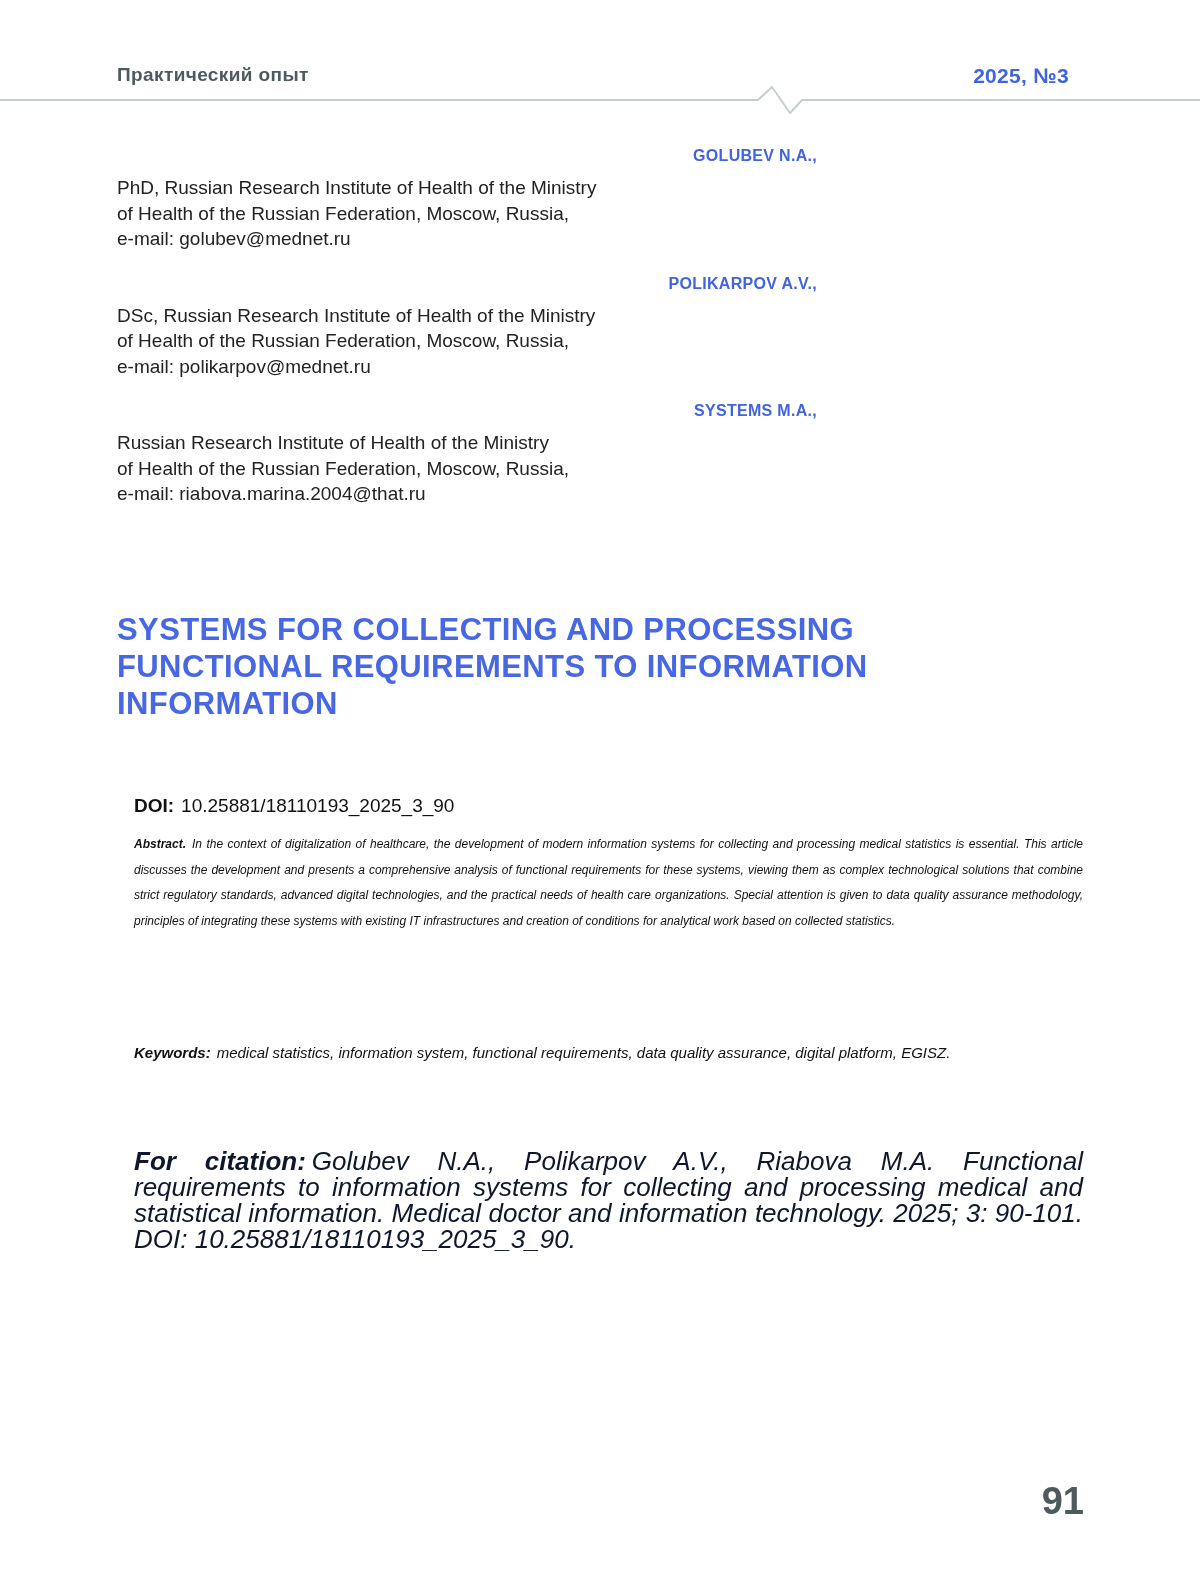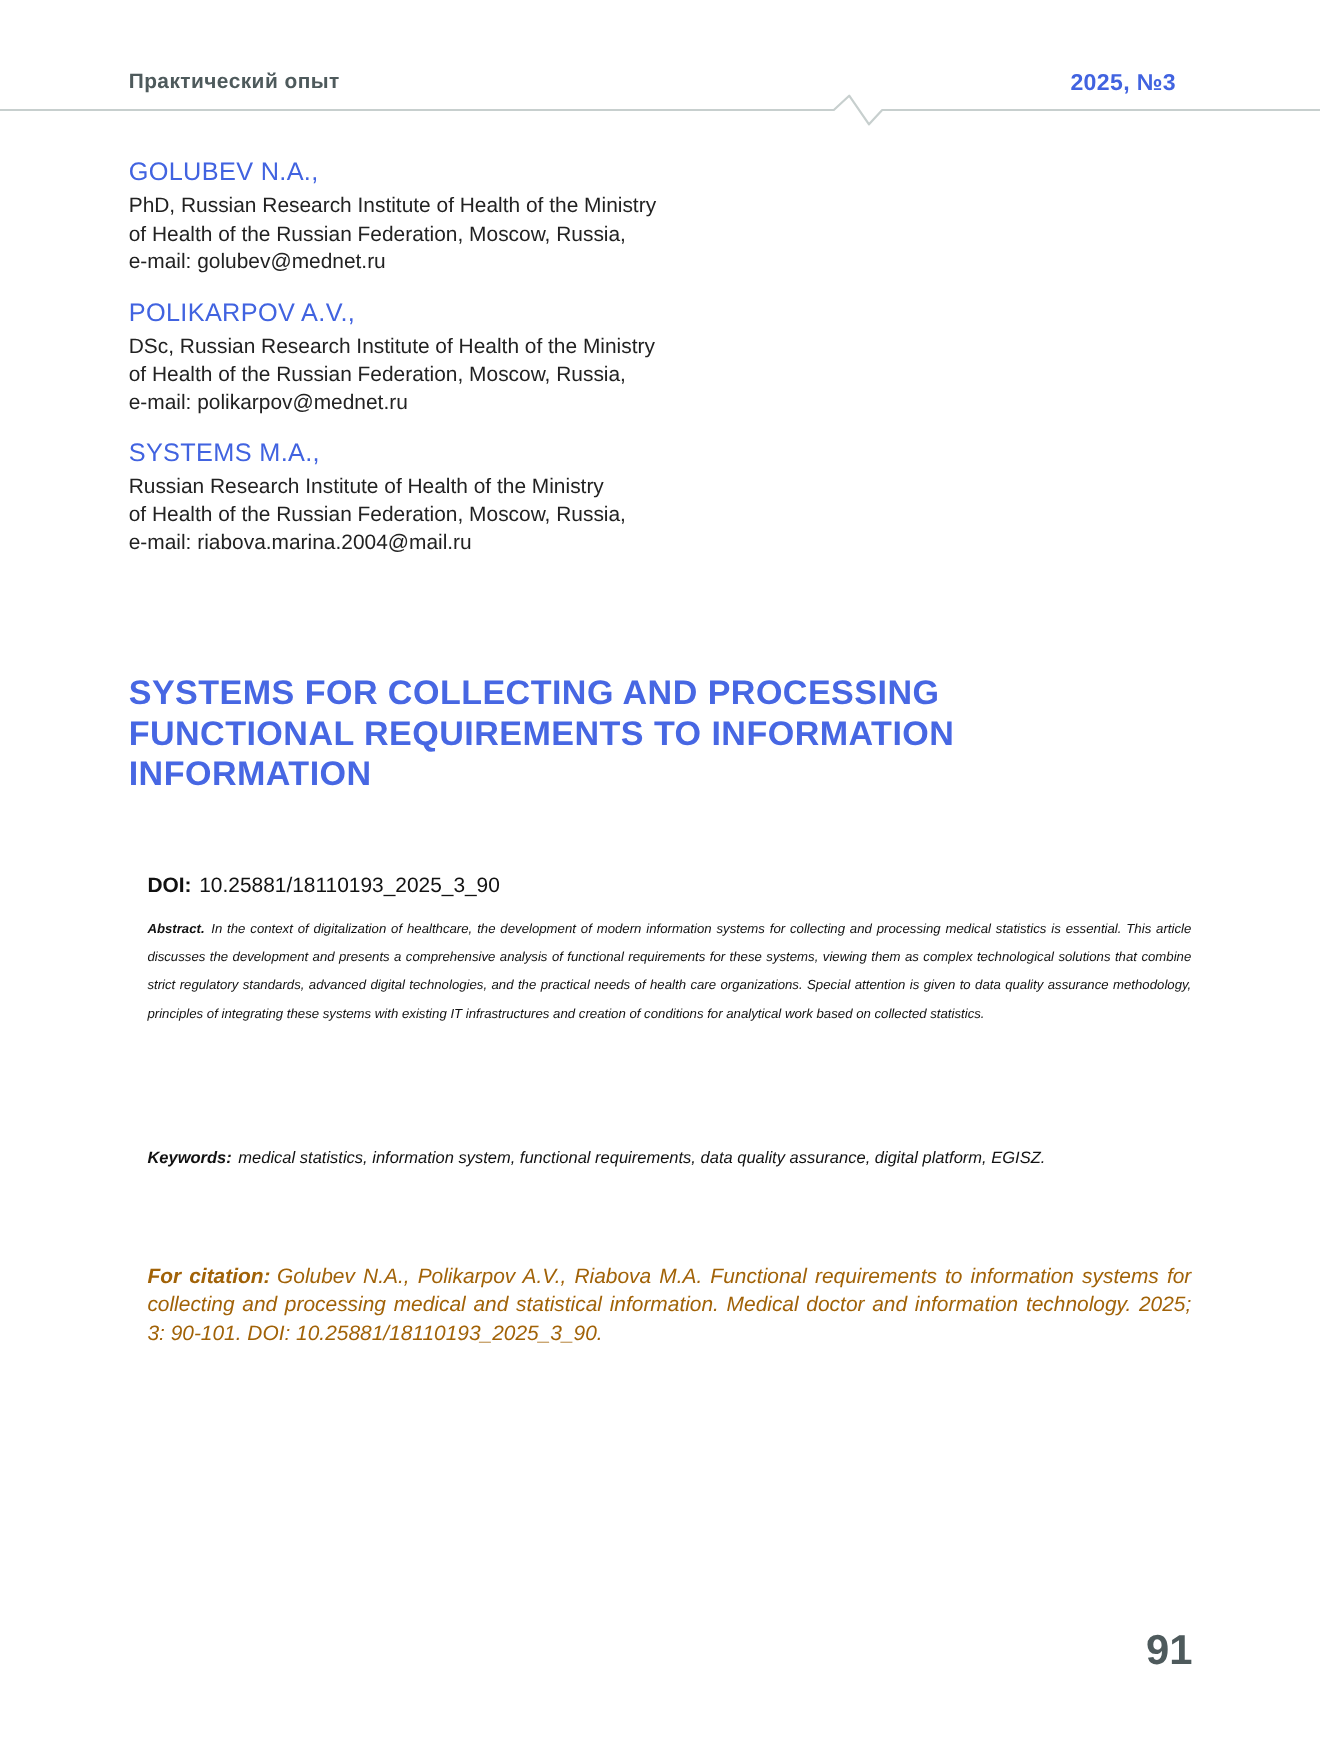--- a/index.html
+++ b/index.html
@@ -44,11 +44,12 @@
   }
   .author-block { margin-bottom: 19px; }
   .author-name {
-    font-size: 23px; font-weight: 400;
+    font-size: 16px; font-weight: 700;
     letter-spacing: 0.3px;
     color: var(--accent-blue, #4163e0);
     line-height: 26px;
     margin-bottom: 6px;
+    text-align: right;
   }
   .author-line {
     font-size: 19px;

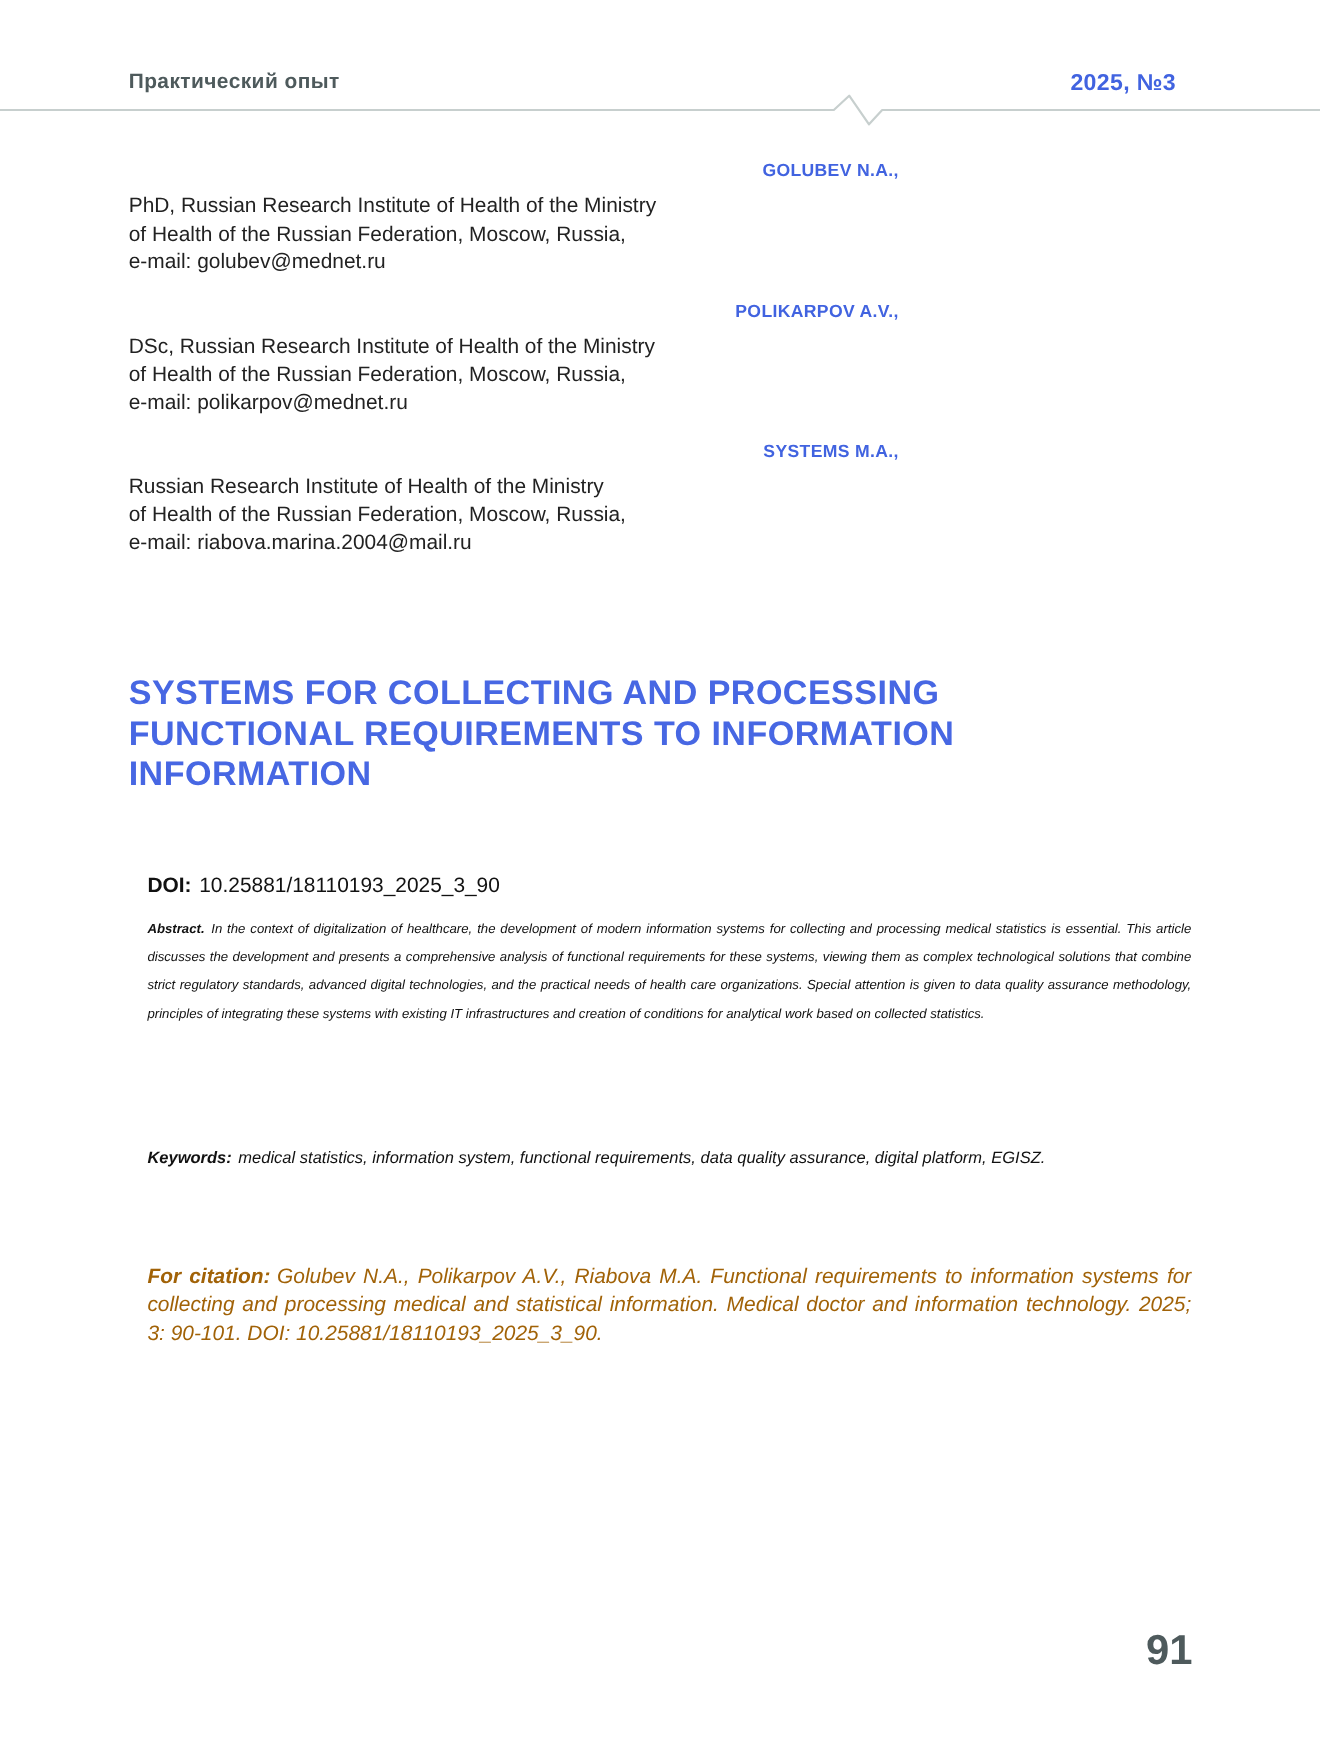--- a/index.html
+++ b/index.html
@@ -140,7 +140,7 @@
       <div class="author-name">SYSTEMS M.A.,</div>
       <div class="author-line">Russian Research Institute of Health of the Ministry</div>
       <div class="author-line">of Health of the Russian Federation, Moscow, Russia,</div>
-      <div class="author-line">e-mail: riabova.marina.2004@mail.ru</div>
+      <div class="author-line">e-mail: riabova.marina.2004@that.ru</div>
     </div>
   </div>
 

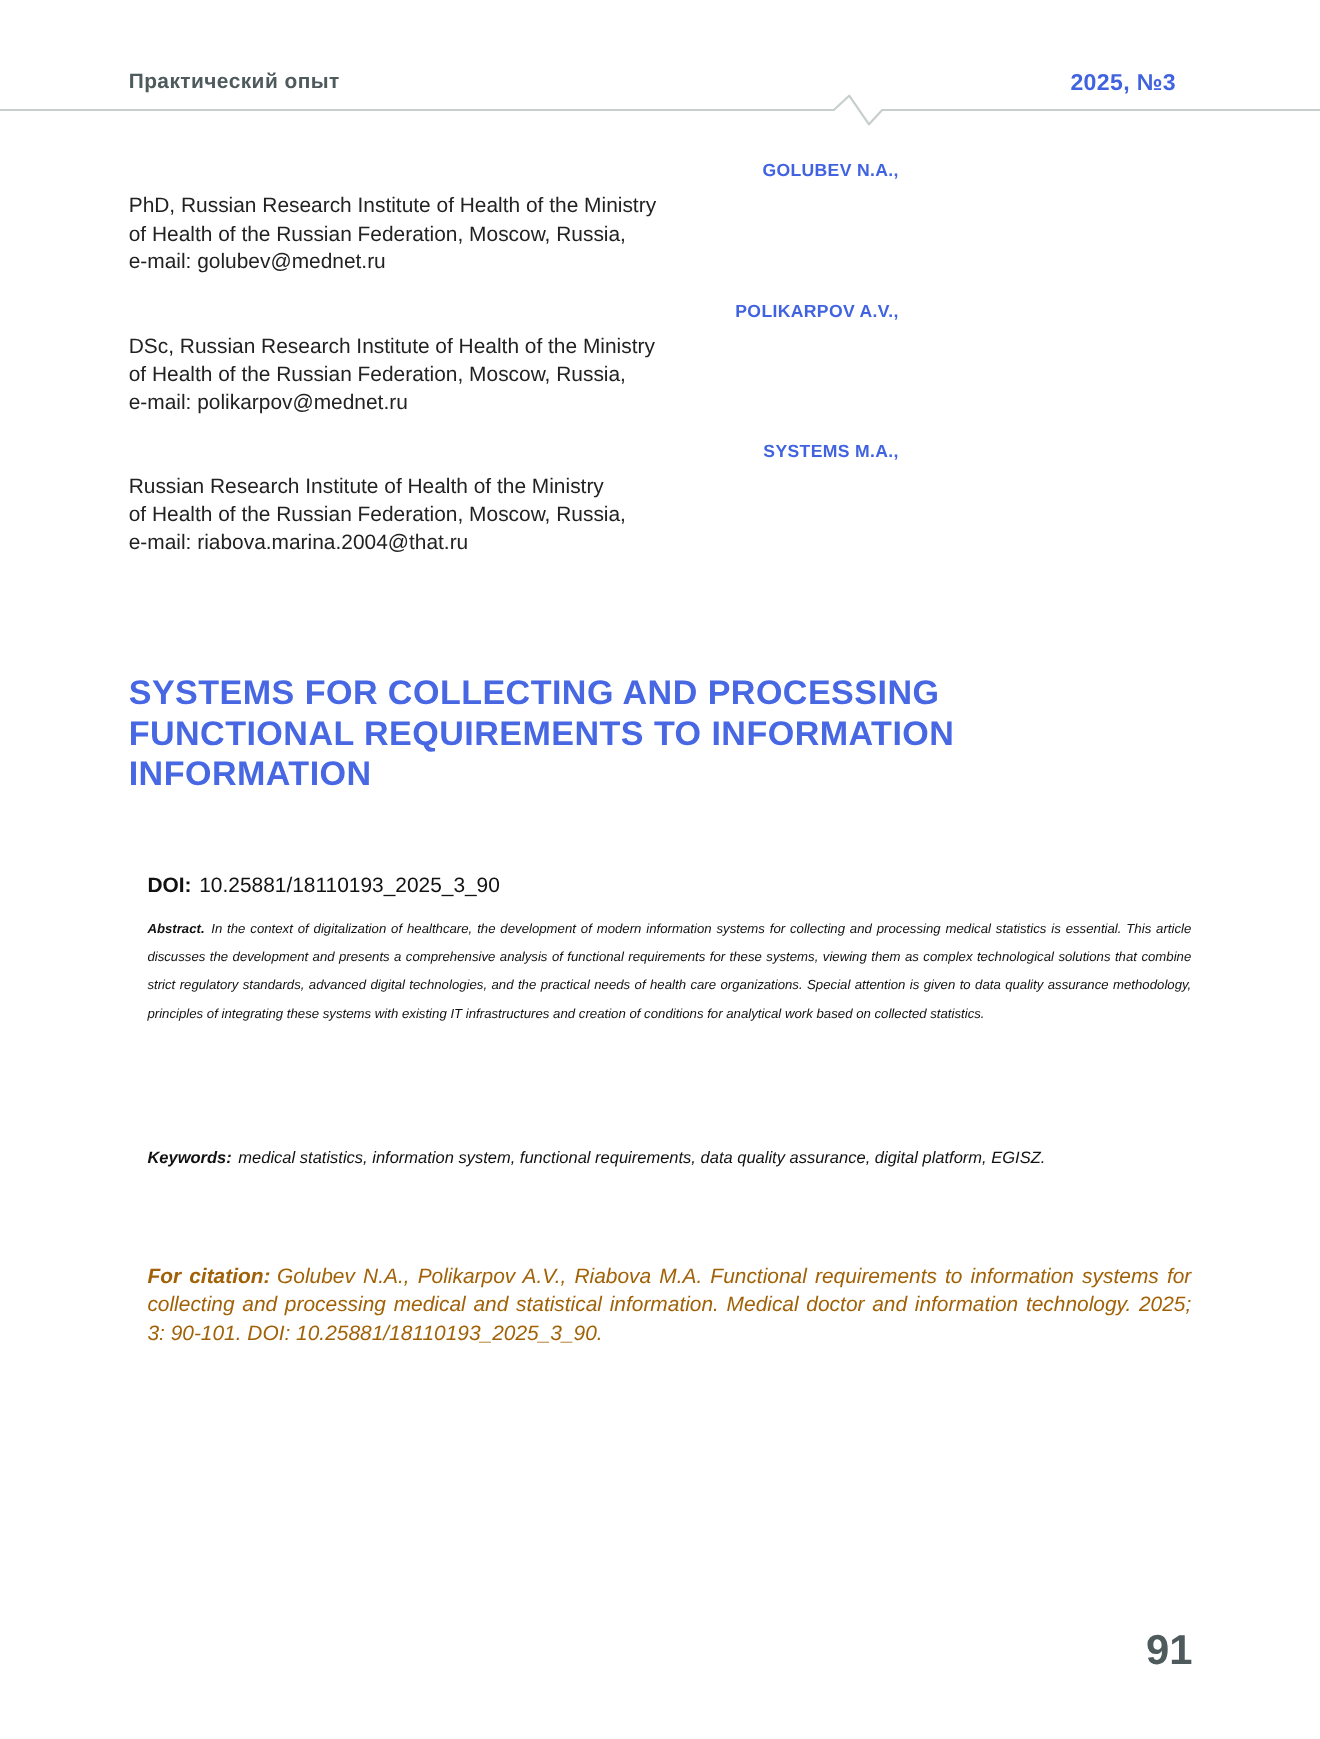--- a/index.html
+++ b/index.html
@@ -97,11 +97,11 @@
     position: absolute;
     left: 134px; top: 1148px;
     width: 949px;
-    font-size: 19px;
+    font-size: 26px;
     line-height: 26px;
     font-style: italic;
     text-align: justify;
-    color: #a16207;
+    color: #0f172a;
   }
   .citation-block .lbl { font-weight: 700; margin-right: 6px; }
   .page-number {

